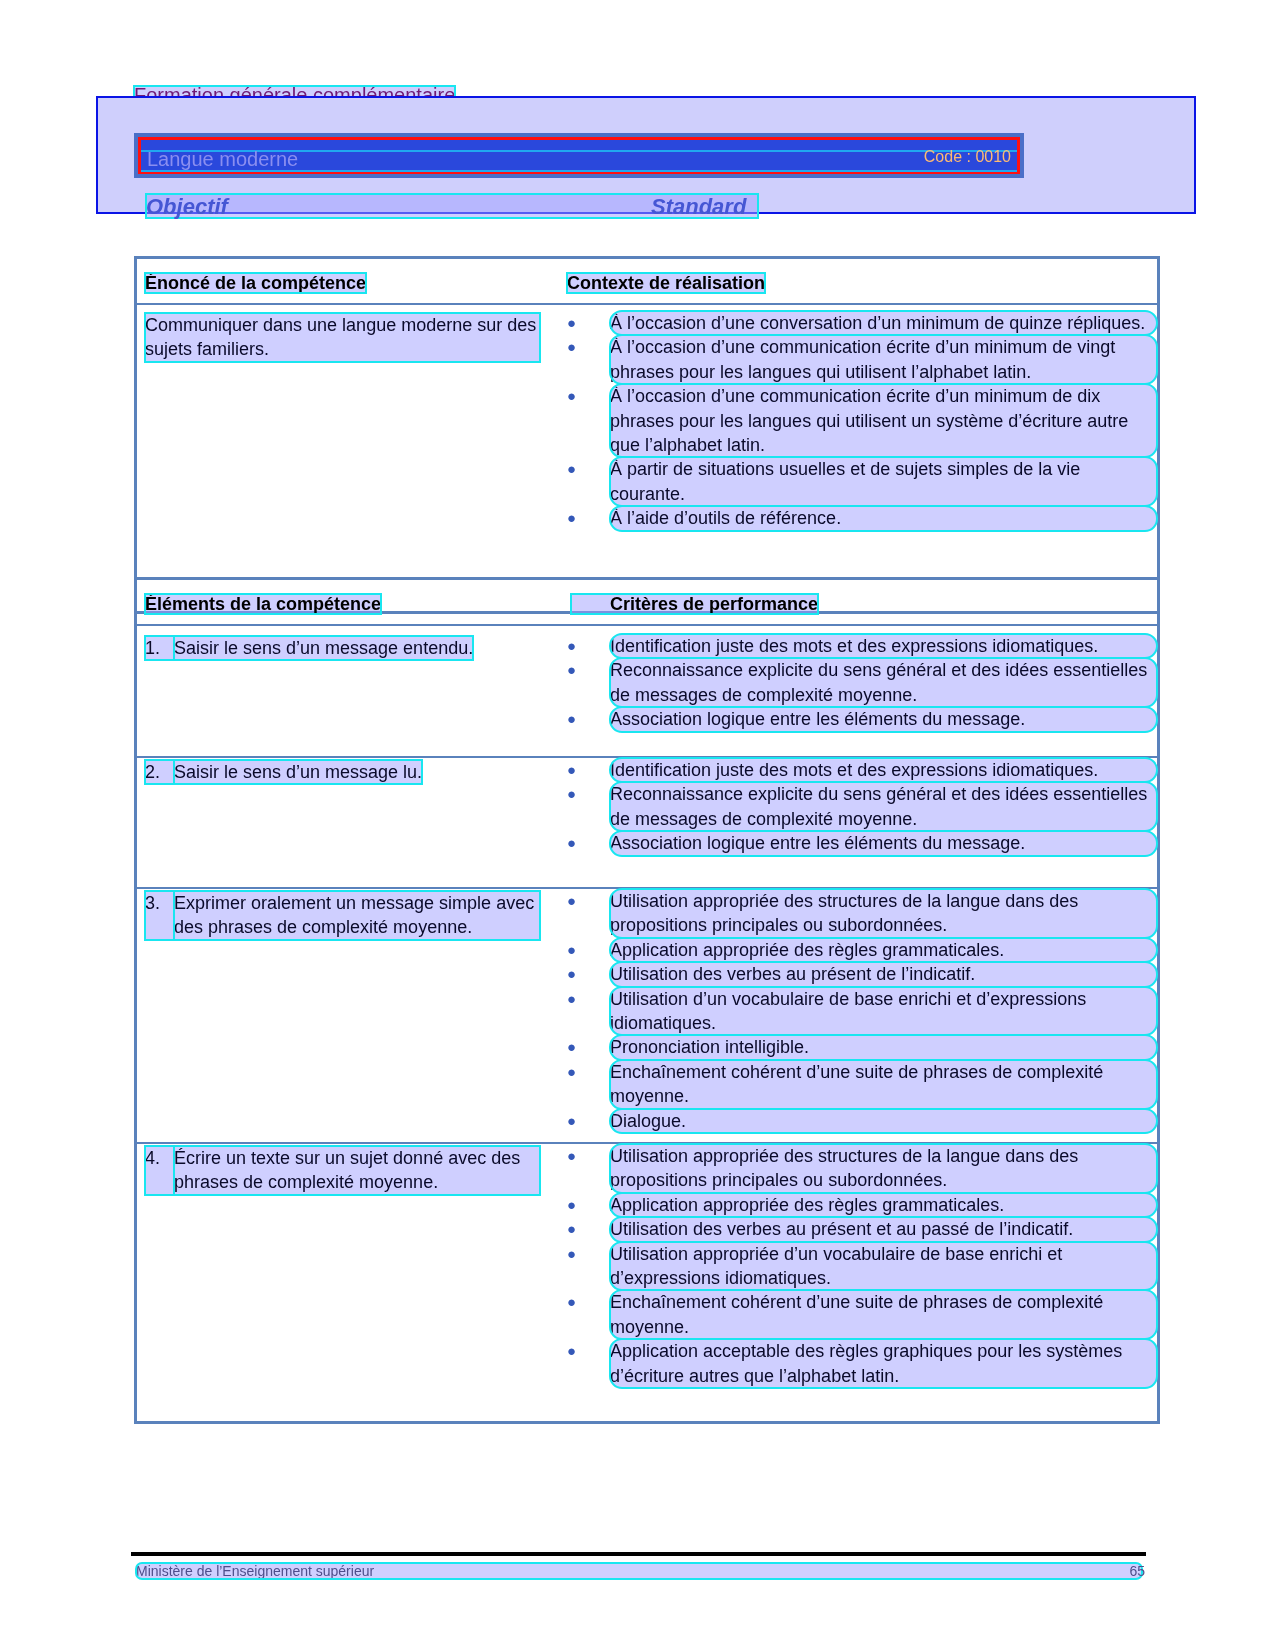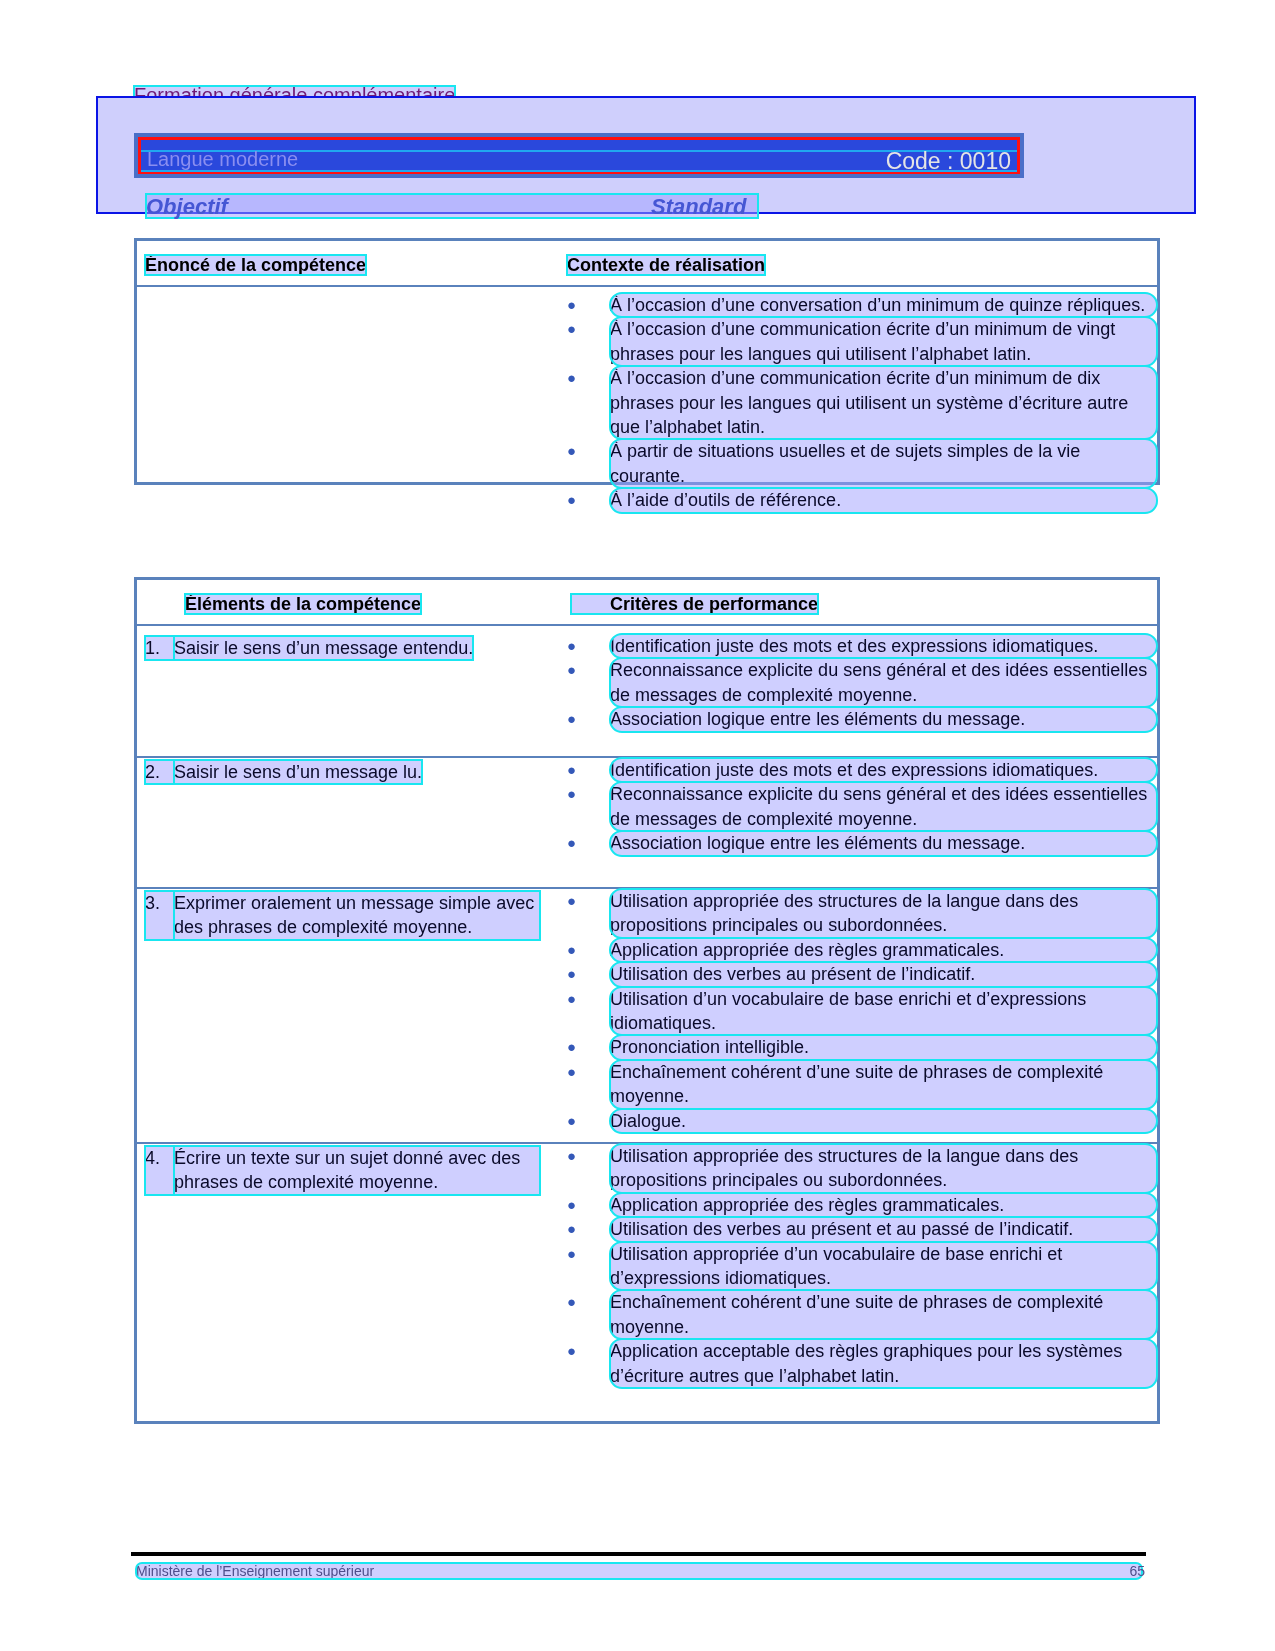--- a/index.html
+++ b/index.html
@@ -19,7 +19,7 @@
   #band-inner .line { position: absolute; left: 0; right: 0; top: 10px; height: 18px;
                       border-top: 2px solid #20a8f0; border-bottom: 2px solid #20a8f0; }
   #band-left { position: absolute; left: 6px; top: 8px; font-size: 20px; color: #8a8ef0; }
-  #band-right { position: absolute; right: 6px; top: 8px; font-size: 23px; color: #e5e5e5; margin-left: 29px; }
+  #band-right { position: absolute; right: 6px; top: 8px; font-size: 16px; color: #fdba74; margin-left: 29px; }
 
   #obj-row { position: absolute; left: 146px; top: 194px; width: 612px; height: 24px; }
   #obj-row span { position: absolute; top: 0; font-size: 22px; font-style: italic; font-weight: bold; color: #4556d4; }

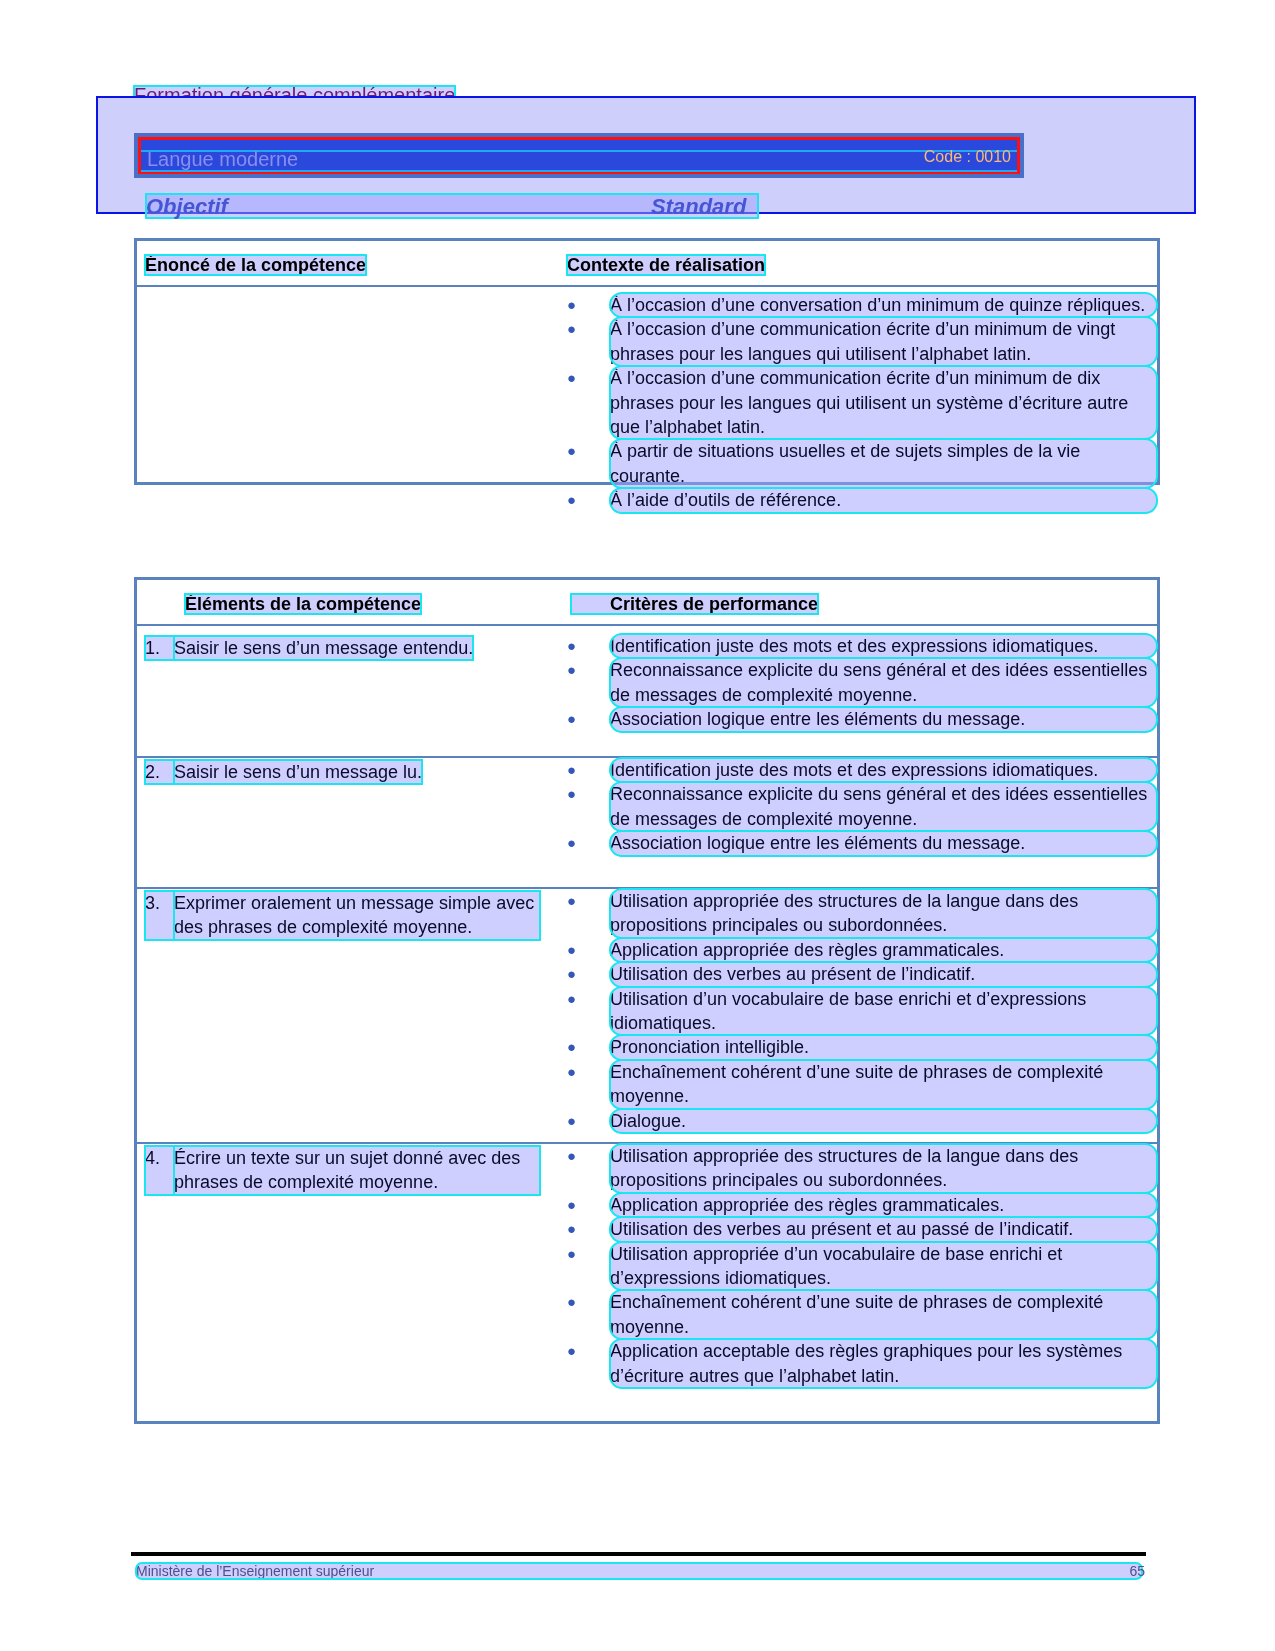--- a/index.html
+++ b/index.html
@@ -27,7 +27,7 @@
   #std-label { left: 505px; }
 
   .tbl { position: absolute; left: 134px; width: 1026px; border: 3px solid #5a82bc; box-sizing: border-box; }
-  #t1 { top: 238px; height: 247px; }
+  #t1 { top: 256px; height: 358px; }
   #t2 { top: 577px; height: 847px; }
   .sep { position: absolute; left: 0; right: 0; height: 2px; background: #5a82bc; }
 

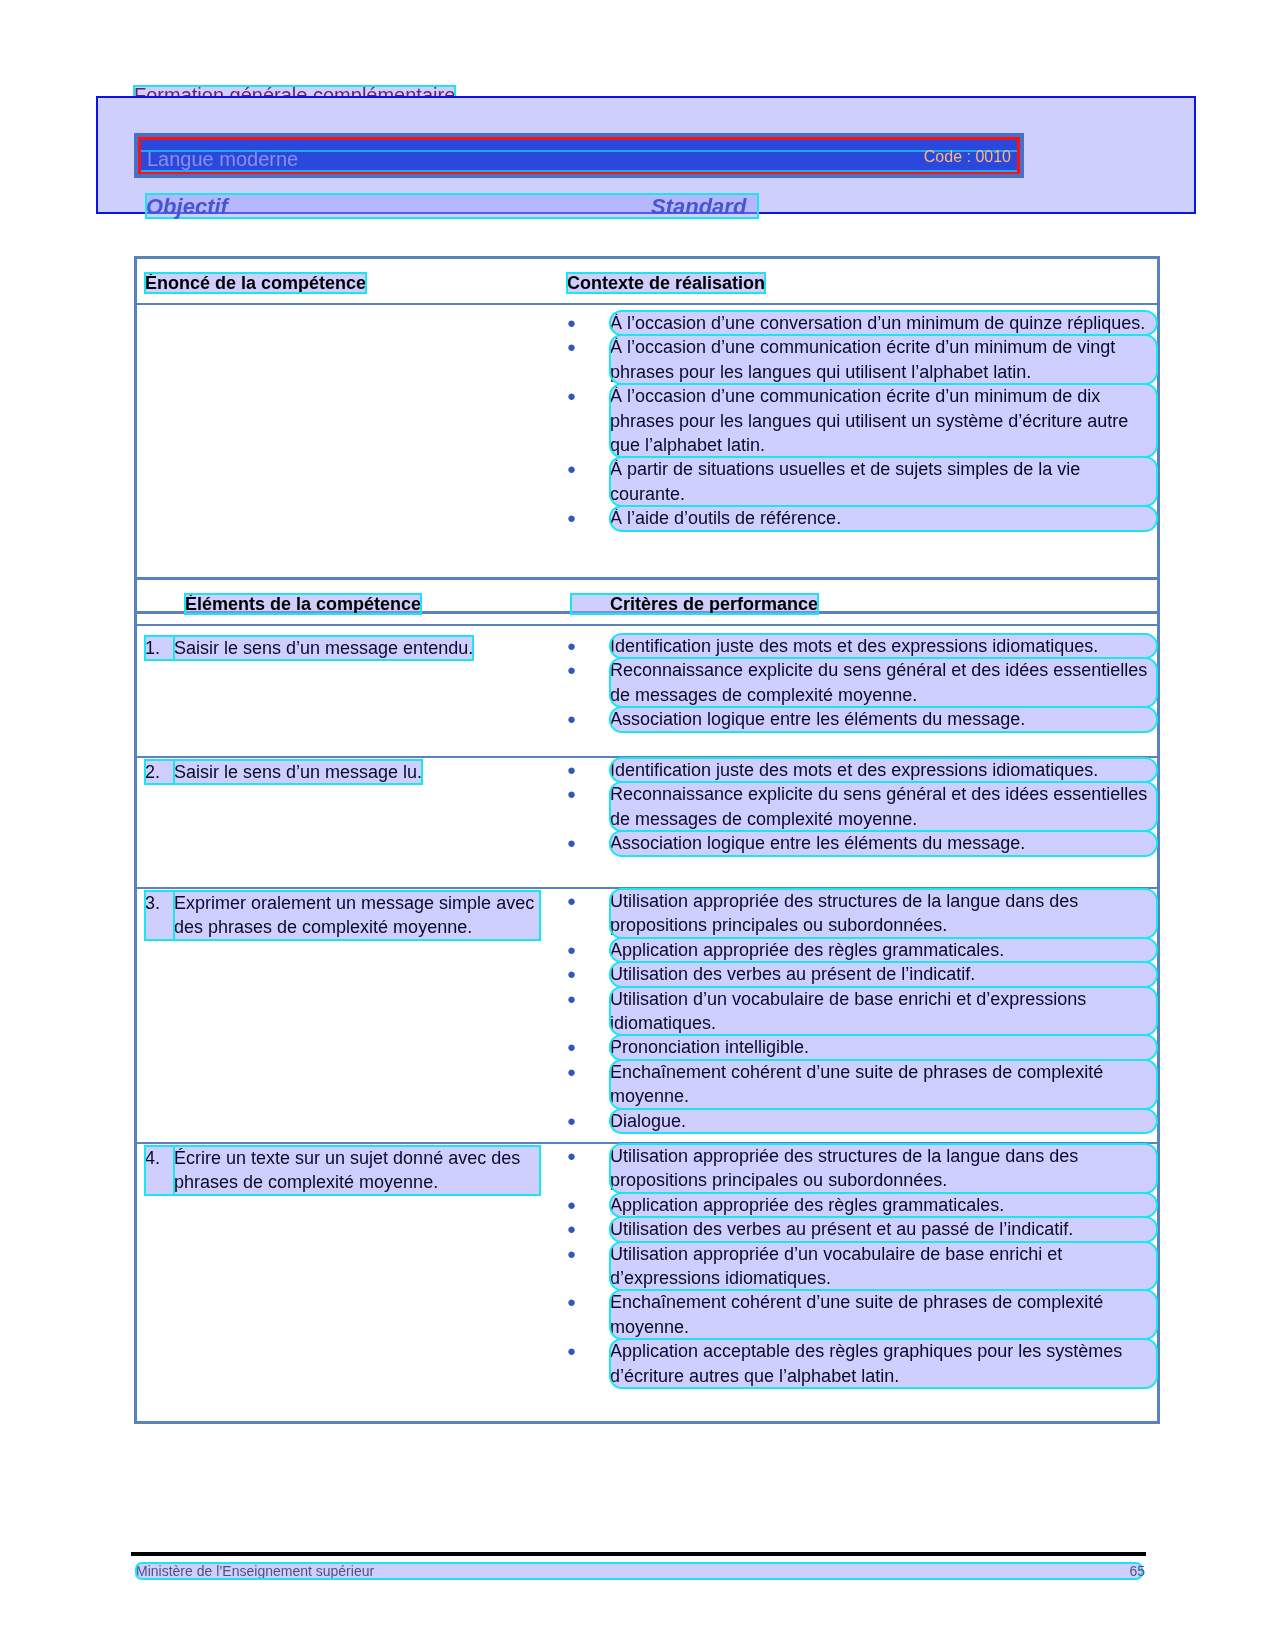--- a/index.html
+++ b/index.html
@@ -65,6 +65,7 @@
   <div class="th hl" style="left:8px; top:14px;">Énoncé de la compétence</div>
   <div class="th hl" style="left:430px; top:14px;">Contexte de réalisation</div>
   <div class="sep" style="top:44px;"></div>
+  <div class="lcell hl" style="top:54px;">Communiquer dans une langue moderne sur des sujets familiers.</div>
   <div class="rcell" id="t1-context" style="top:52px;">
       <div class="bul">
         <span class="dot">●</span>

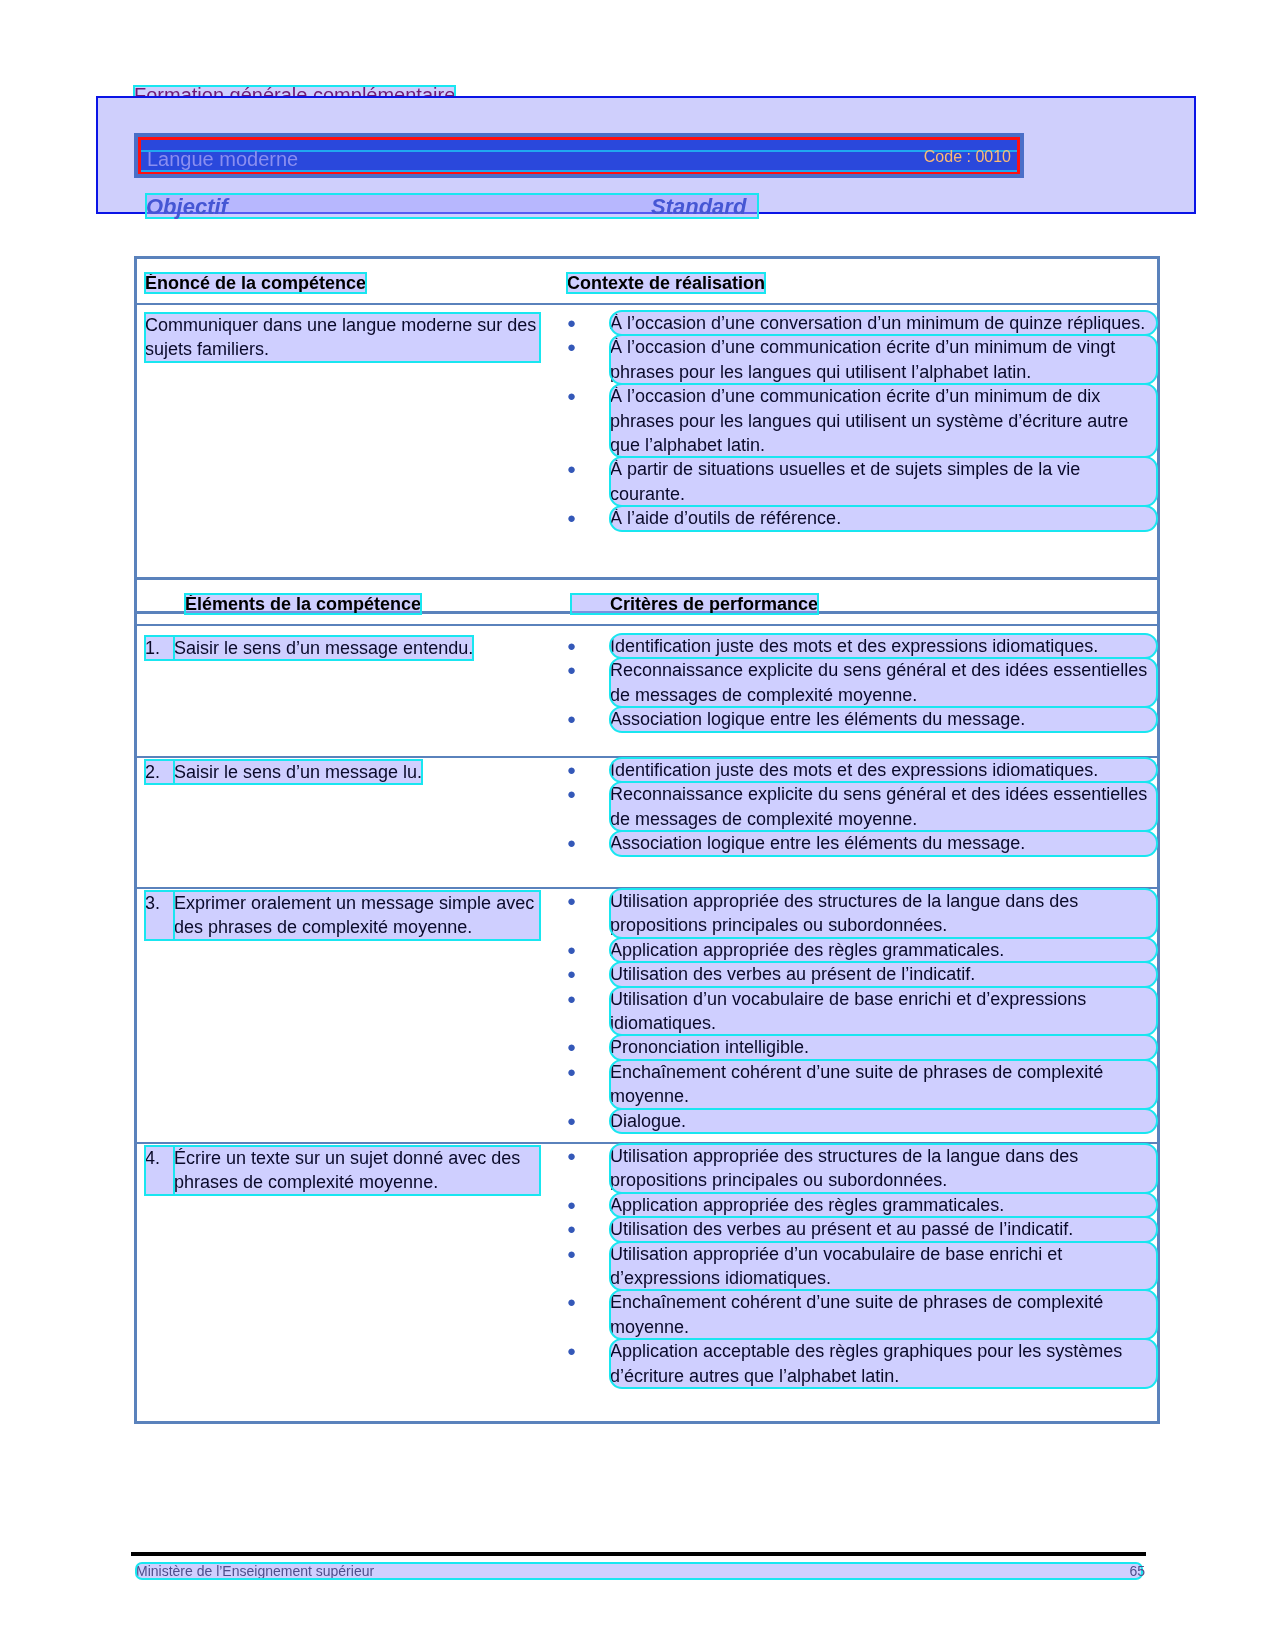--- a/index.html
+++ b/index.html
@@ -91,7 +91,7 @@
 </div>
 
 <div id="t2" class="tbl">
-  <div class="th hl" style="left:8px; top:14px;margin-left:40px;">Éléments de la compétence</div>
+  <div class="th hl" style="left:8px; top:14px;">Éléments de la compétence</div>
   <div class="th hl" style="left:434px; top:14px;padding-left:39px;">Critères de performance</div>
   <div class="sep" style="top:44px;"></div>
   <div id="t2-rows">

